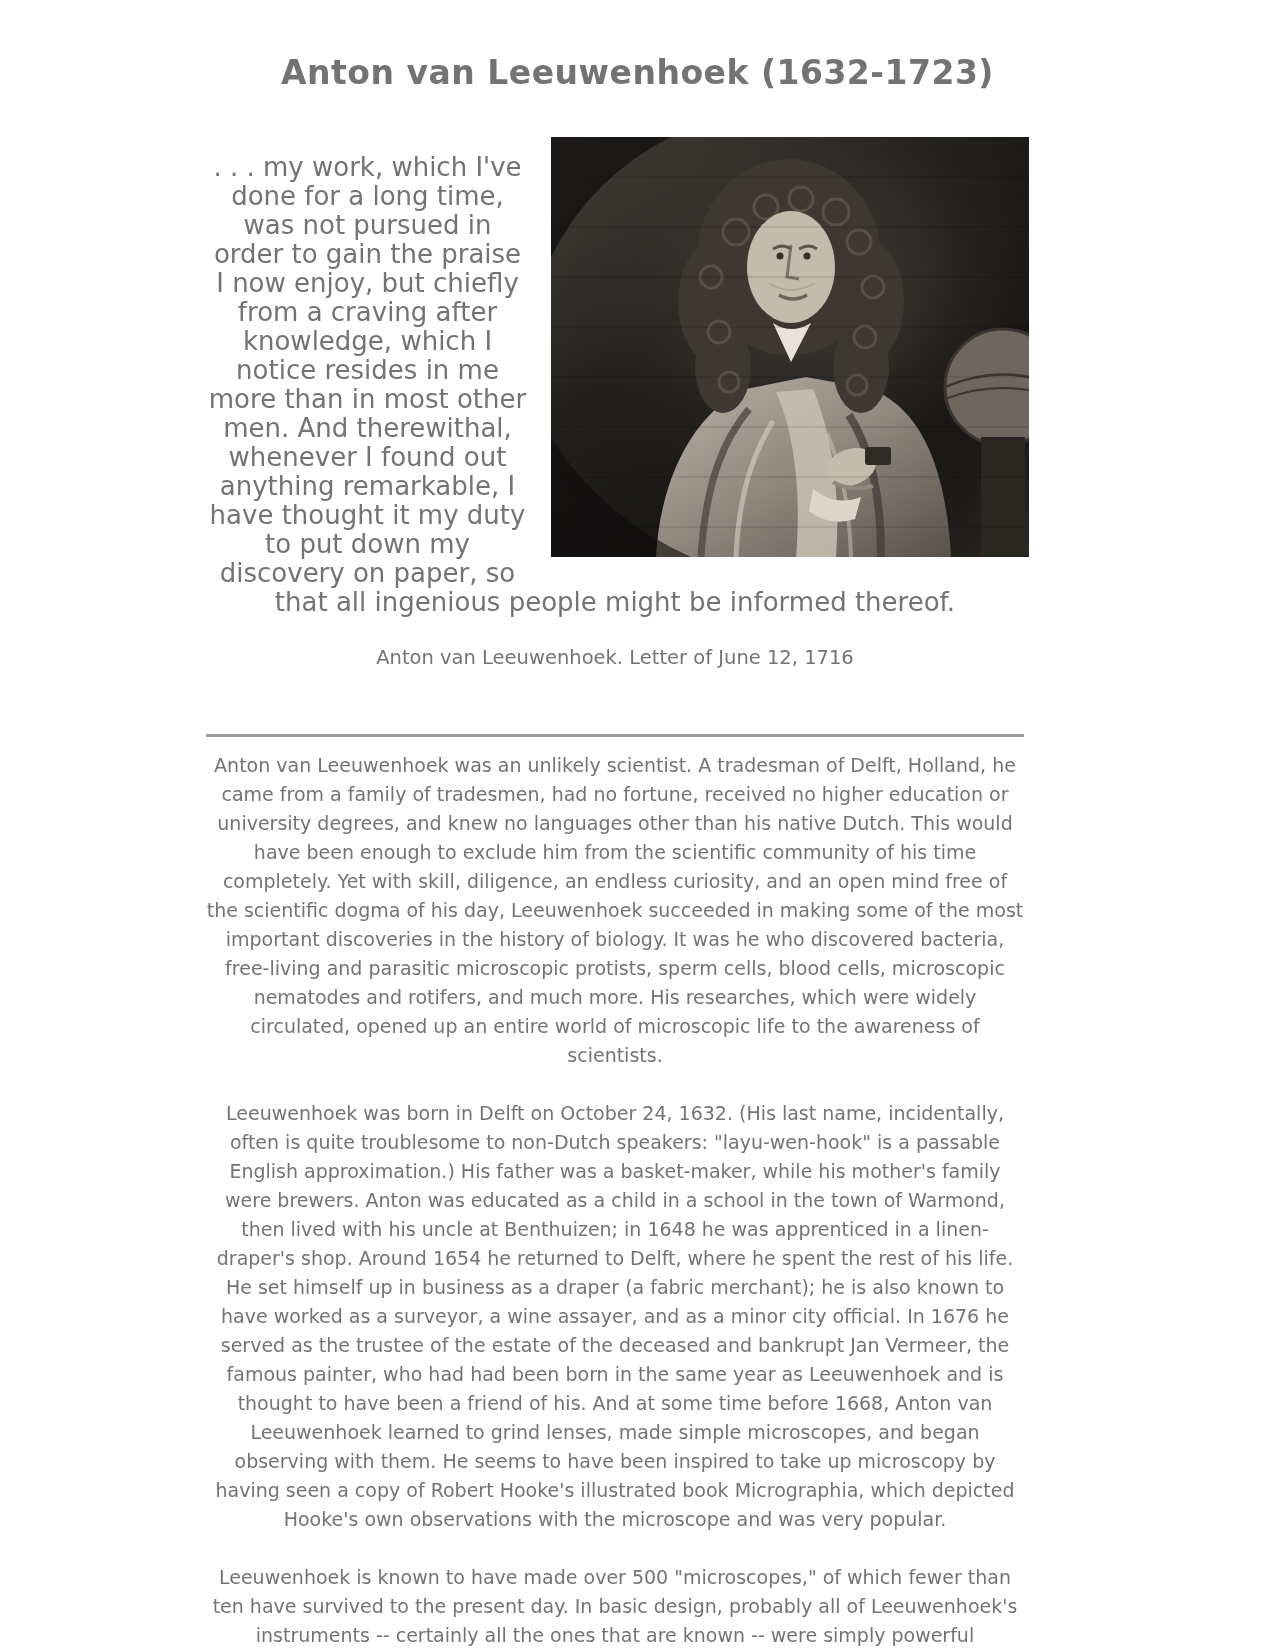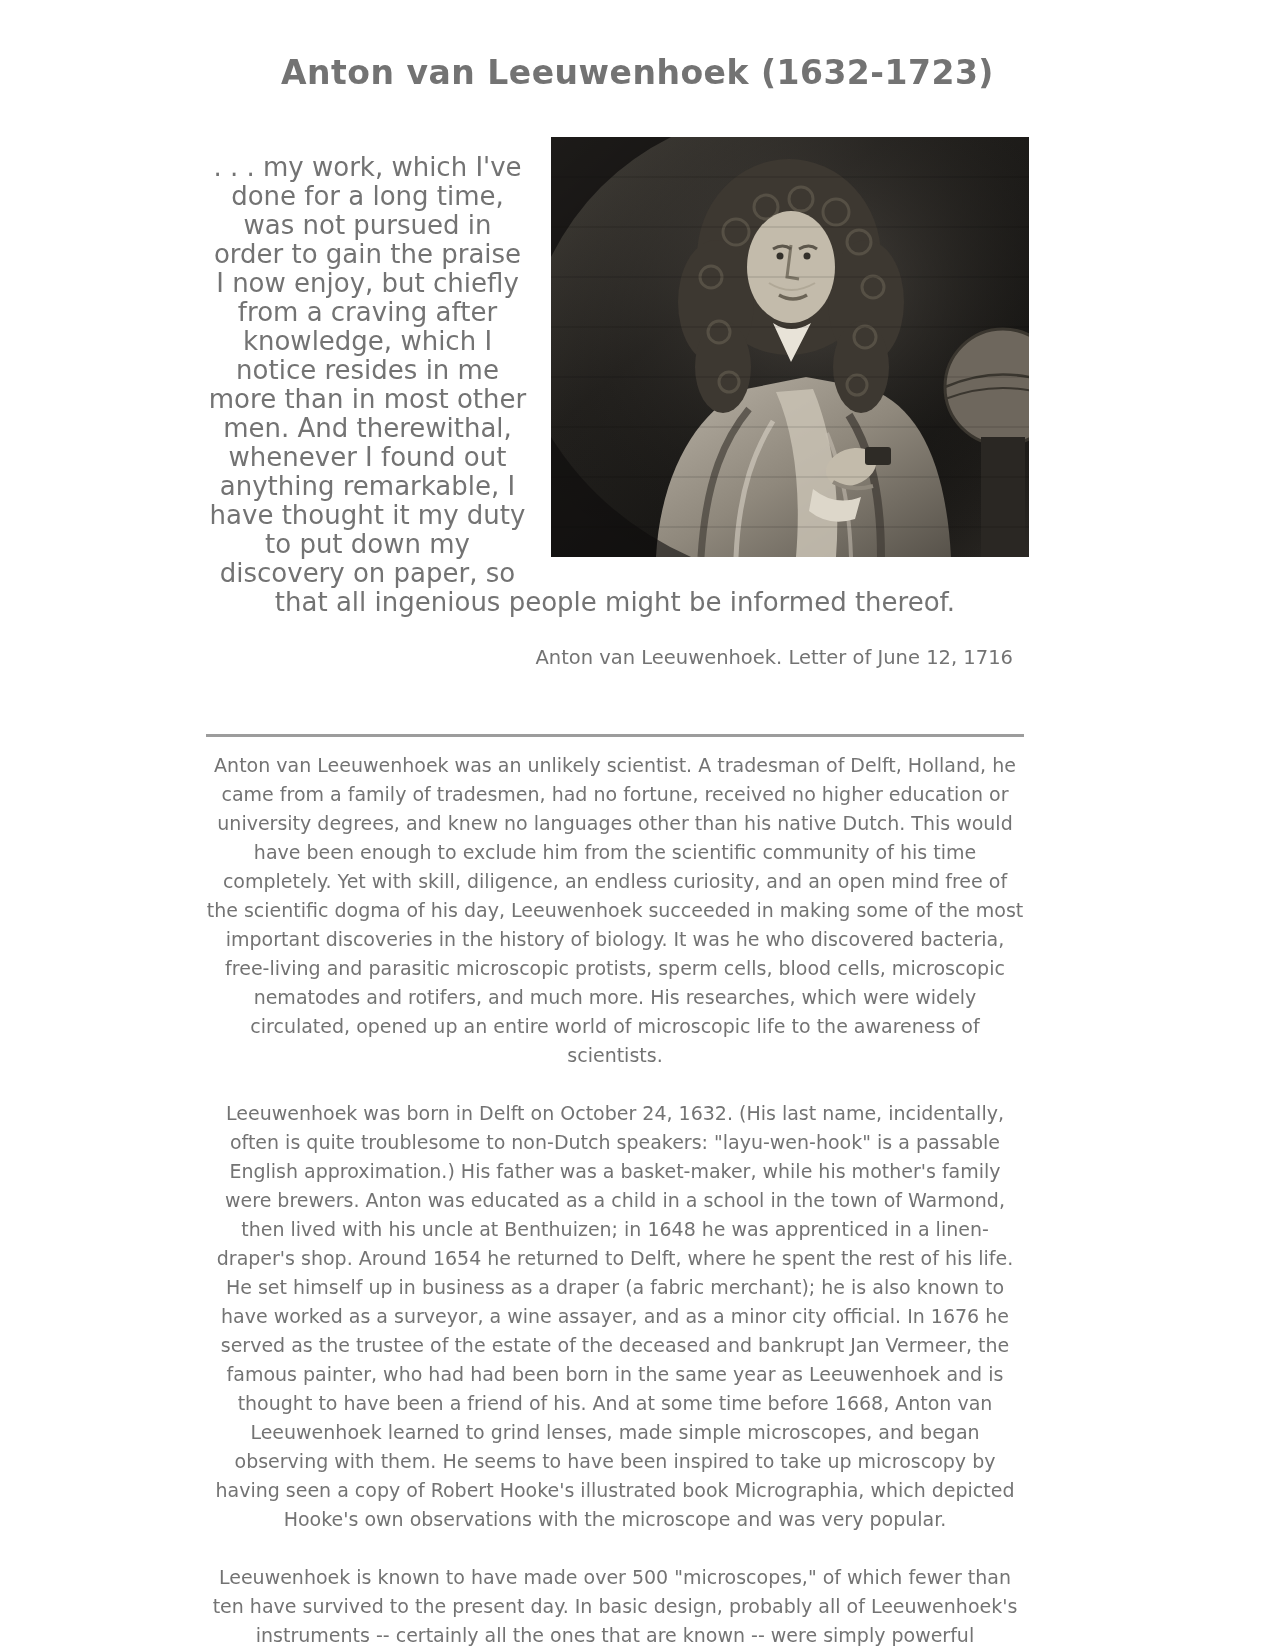--- a/index.html
+++ b/index.html
@@ -49,7 +49,7 @@
     margin: 0 0 26px 0;
   }
   .attribution {
-    text-align: right;
+    text-align: center;
     font-size: 19.5px;
     line-height: 29px;
     margin: 11px;

